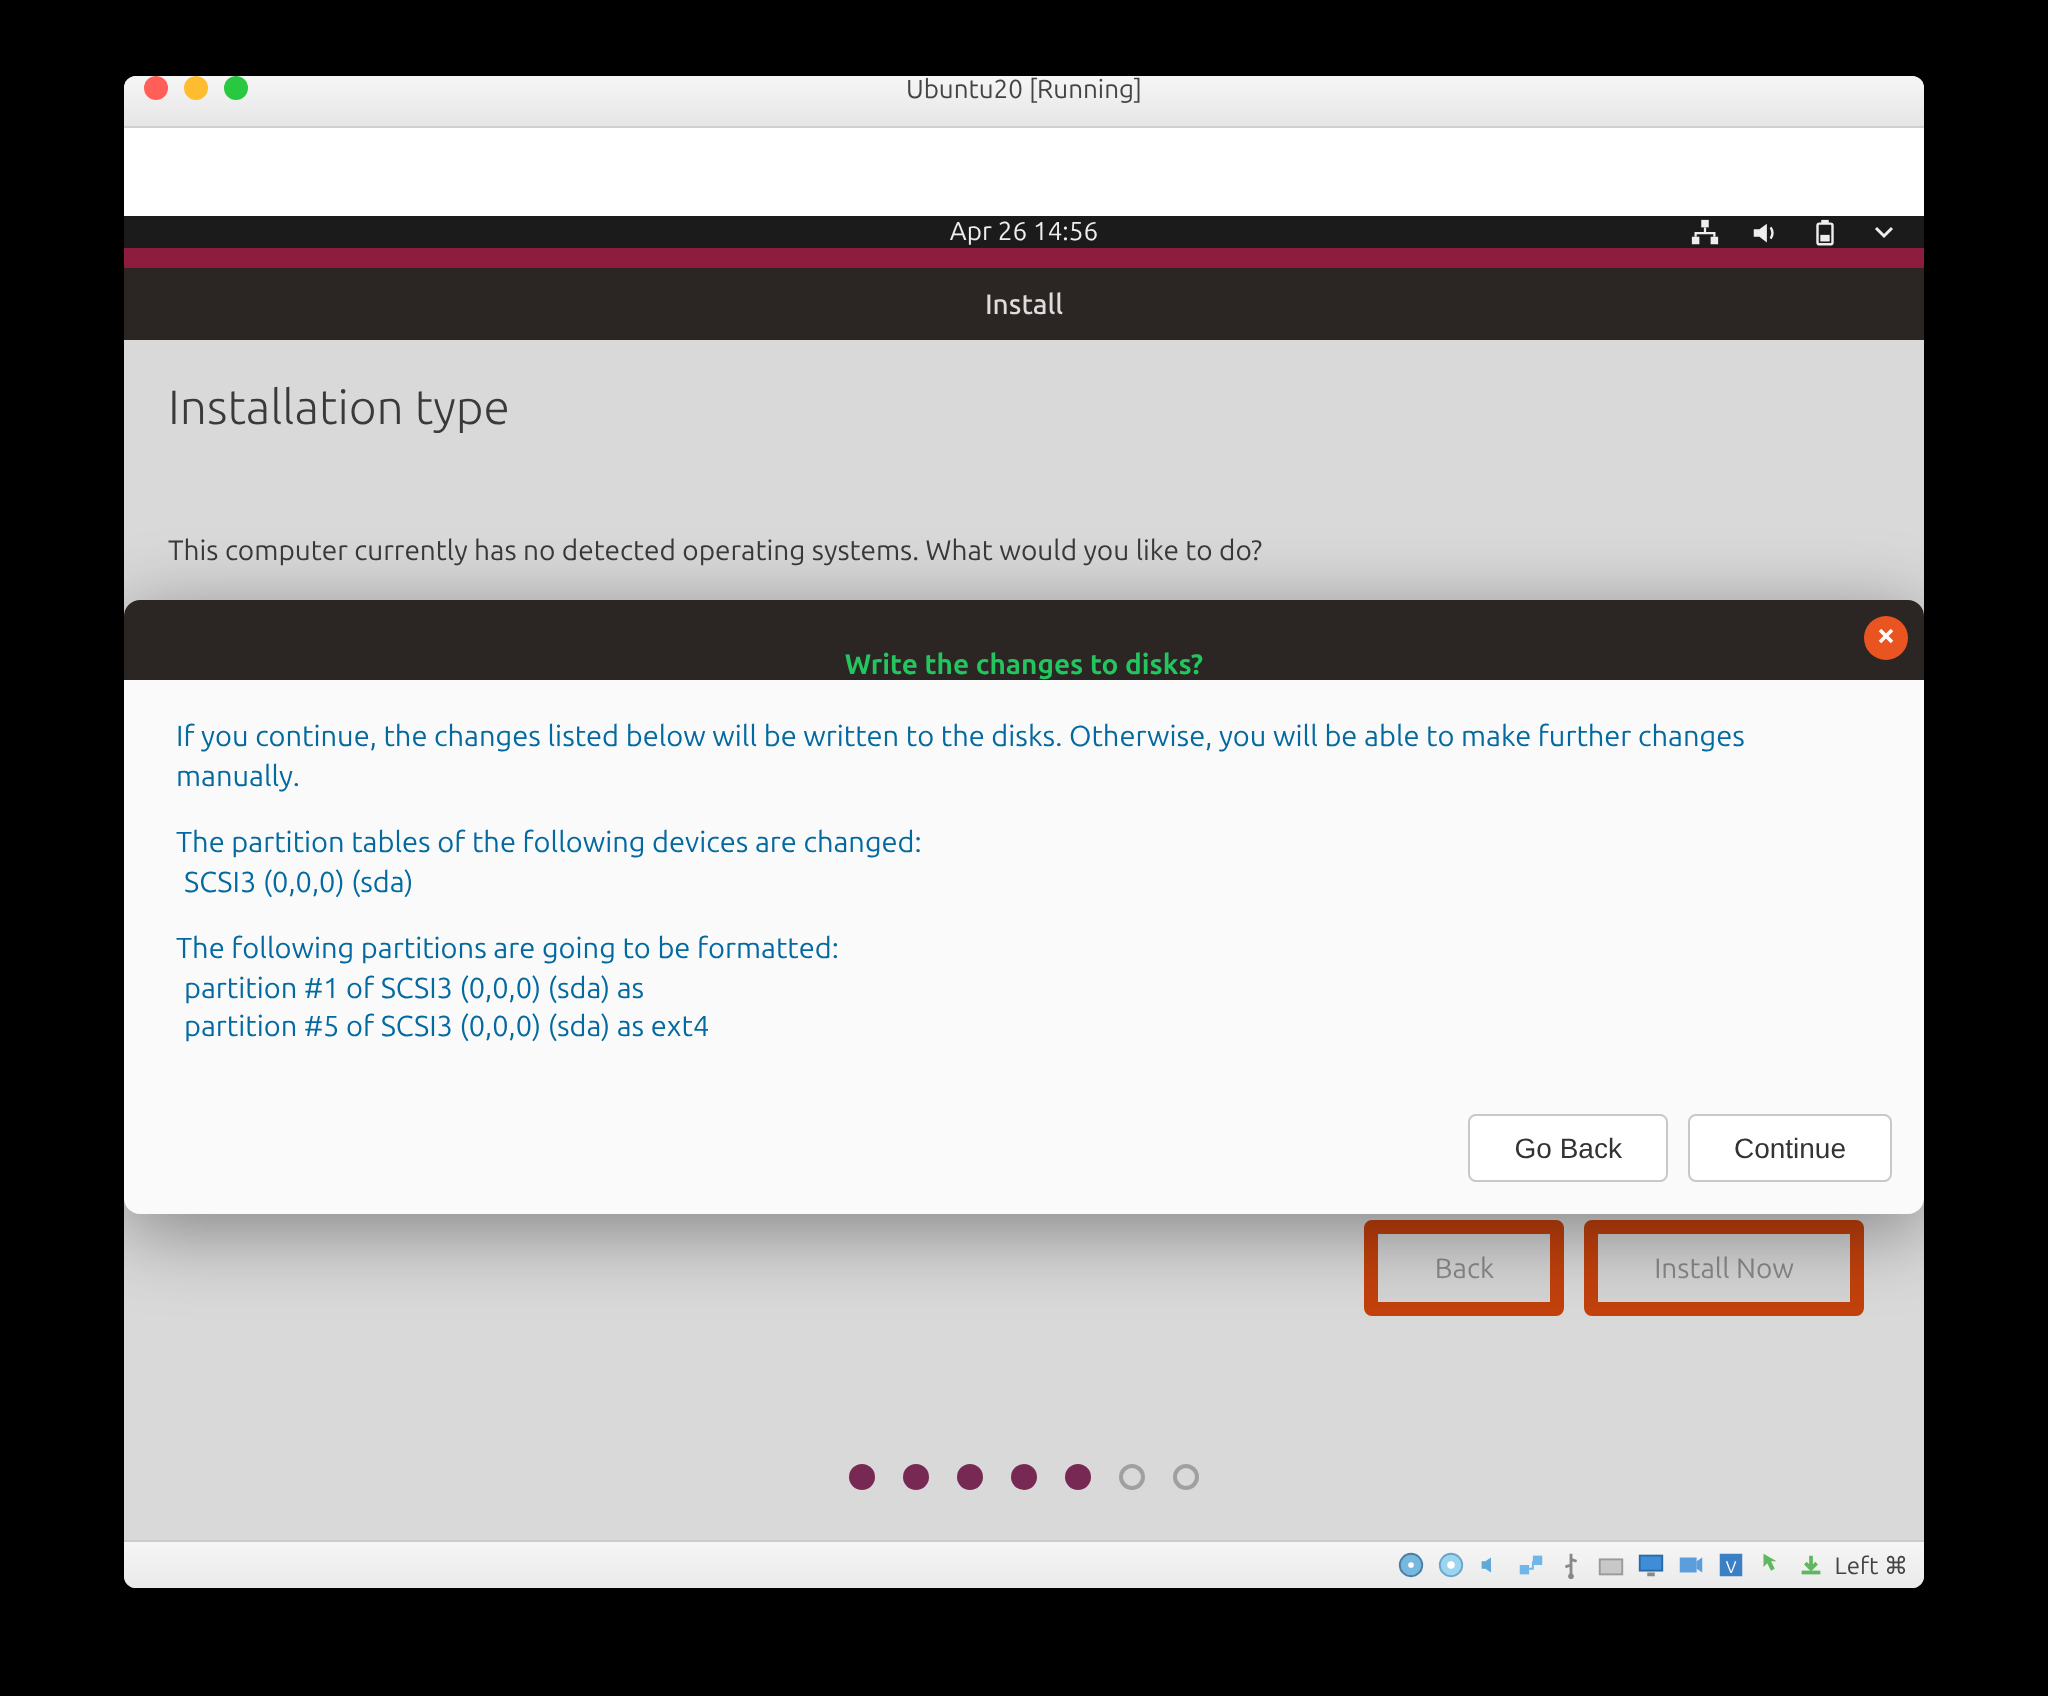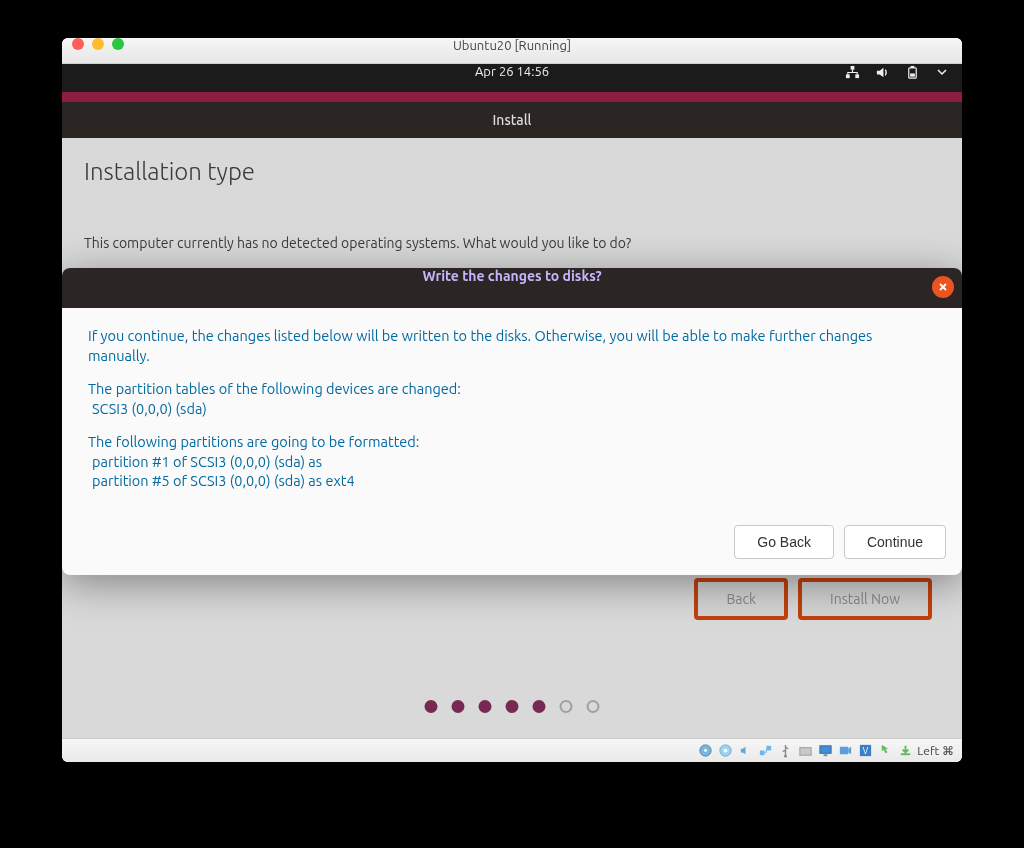--- a/index.html
+++ b/index.html
@@ -48,14 +48,15 @@
   color: #444;
 }
 .ubuntu-topbar {
-  height: 28px;
+  height: 16px;
   background: #1b1b1b;
   color: #eee;
   display: flex;
-  align-items: flex-start;
+  align-items: center;
   justify-content: center;
   position: relative;
   font-size: 13px;
+  margin-top: 44px;
 }
 .topbar-right {
   position: absolute;

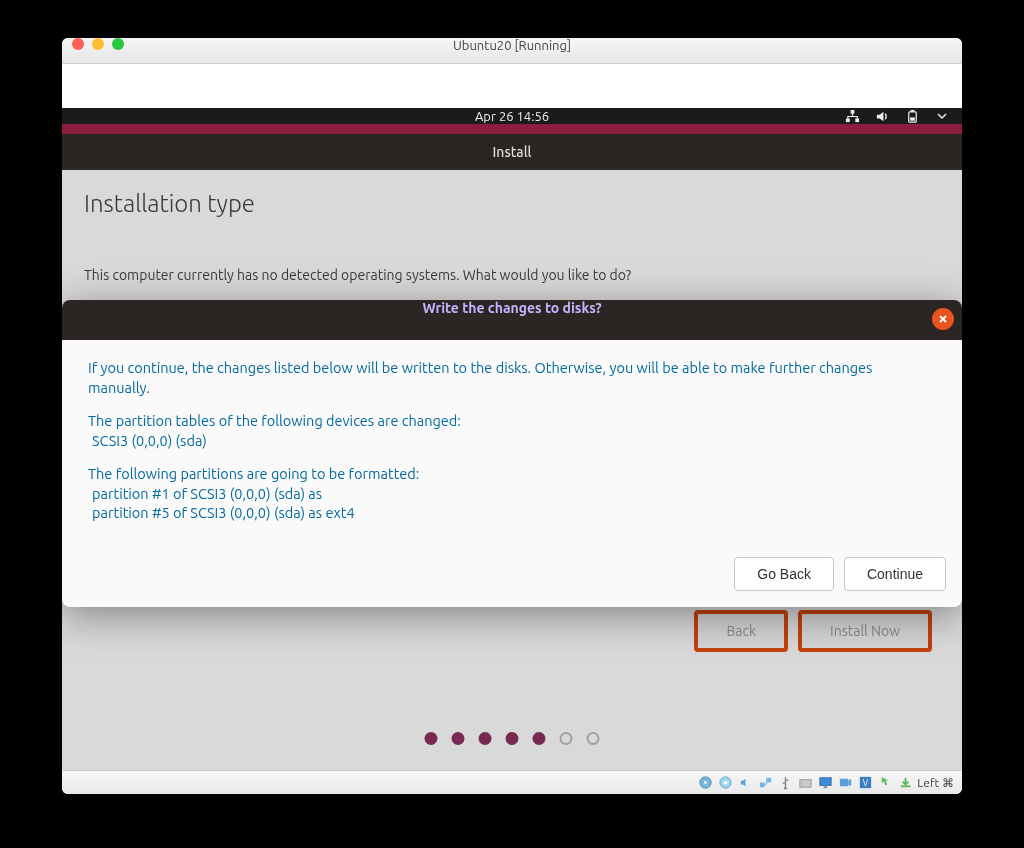--- a/index.html
+++ b/index.html
@@ -142,9 +142,9 @@
 .dialog-header {
   height: 40px;
   background: #2b2623;
-  color: #c4b5fd;
-  display: flex;
-  align-items: flex-start;
+  color: #22c55e;
+  display: flex;
+  align-items: flex-end;
   justify-content: center;
   font-size: 14px;
   font-weight: 600;

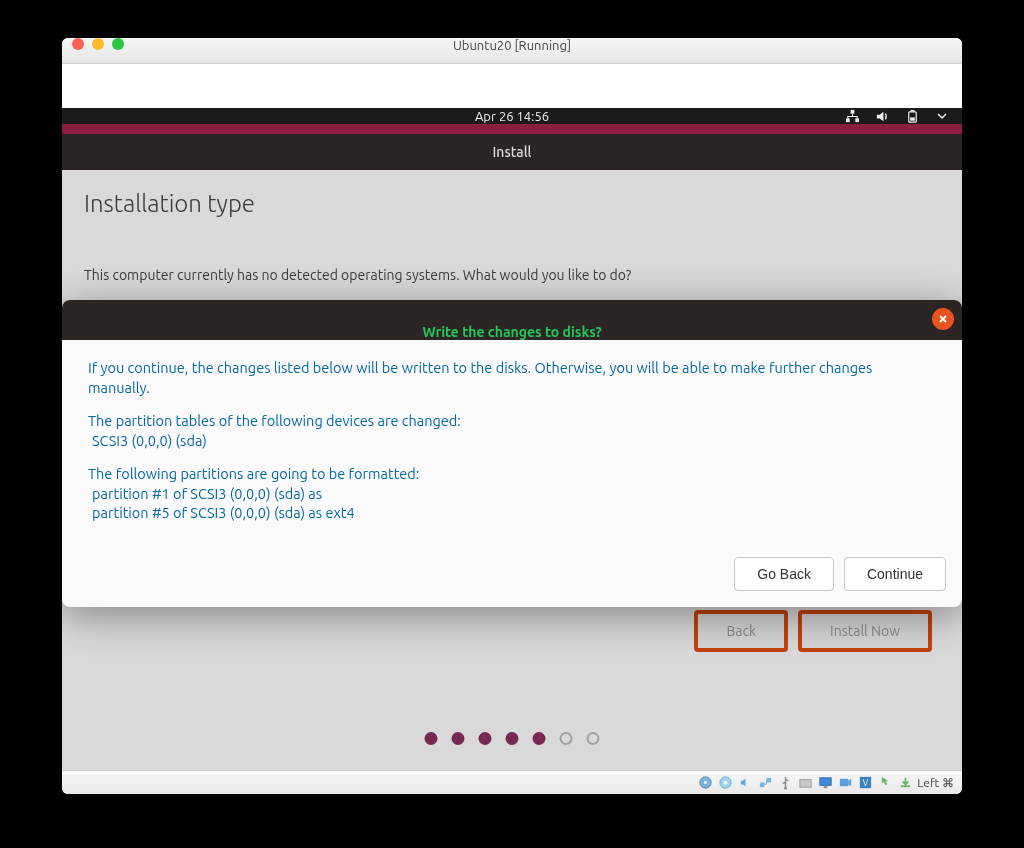--- a/index.html
+++ b/index.html
@@ -112,7 +112,7 @@
   font-size: 14px;
   color: #888;
   background: #d4d4d4;
-  border: 4px solid #c2410c;
+  border: 7px solid #c2410c;
   border-radius: 4px;
 }
 .progress-dots {

